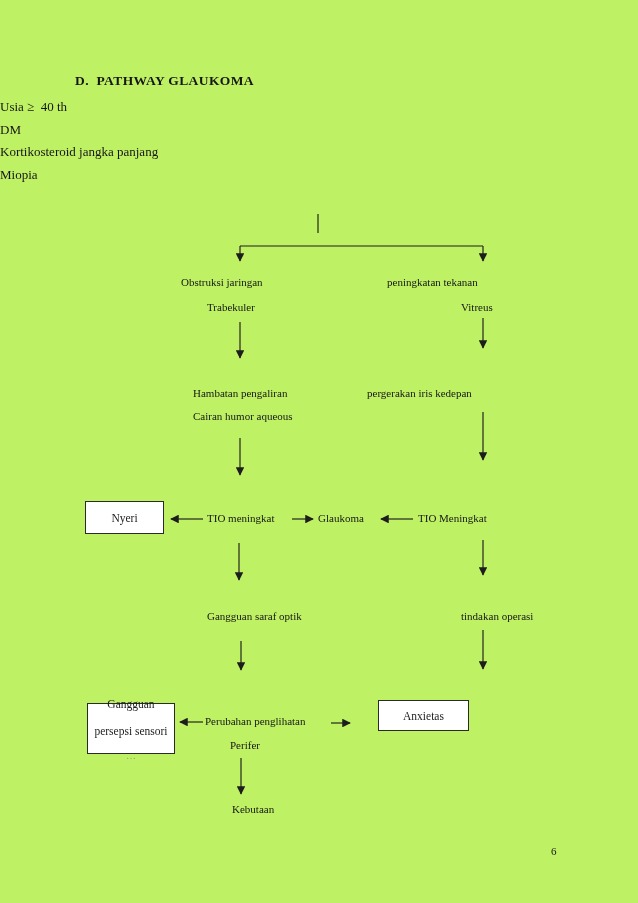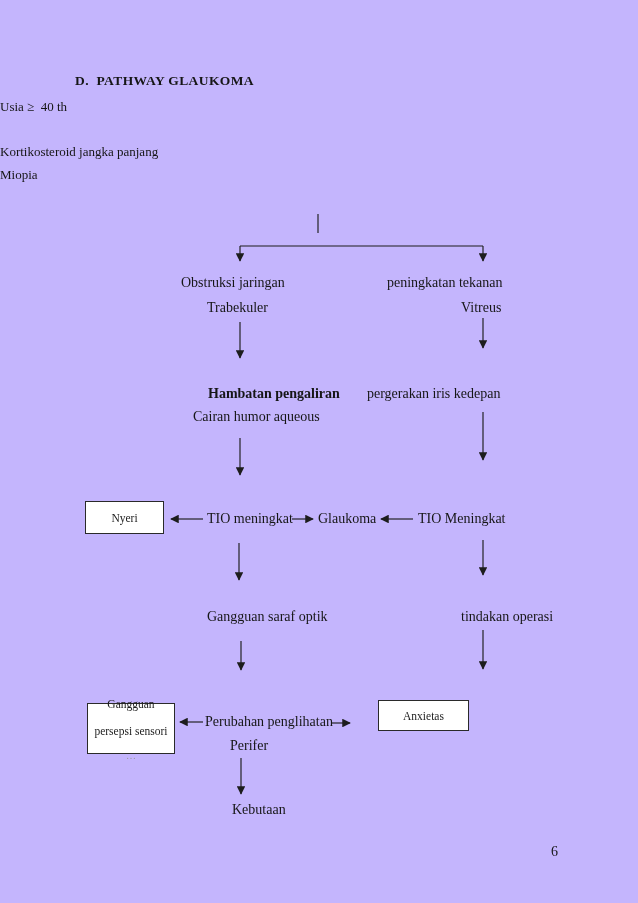--- a/index.html
+++ b/index.html
@@ -7,7 +7,7 @@
     position: relative;
     width: 638px;
     height: 903px;
-    background: #c4b5fd;
+    background: #bef264;
     font-family: "Liberation Serif", "DejaVu Serif", serif;
     color: #161616;
     overflow: hidden;

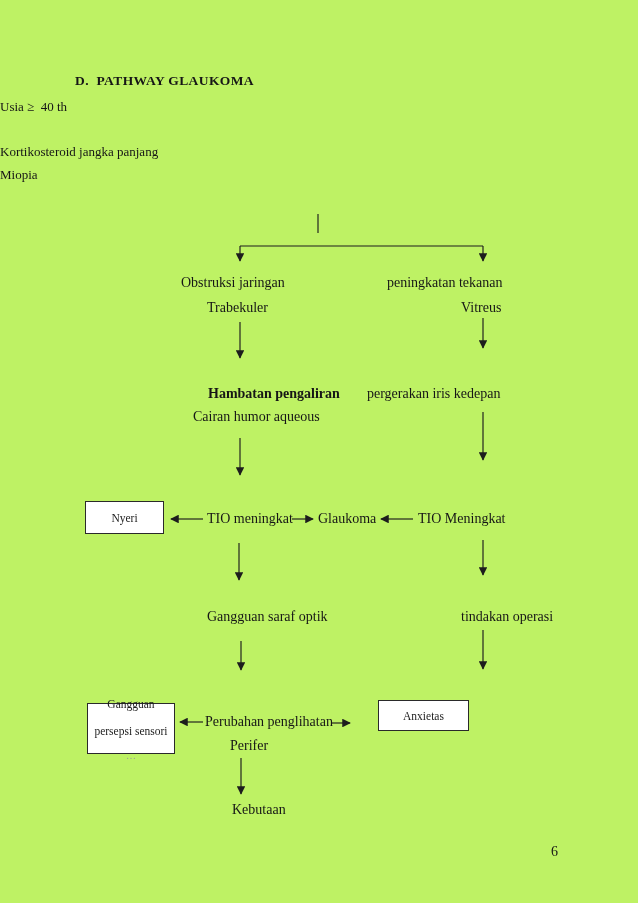--- a/index.html
+++ b/index.html
@@ -91,6 +91,7 @@
   <div class="t heading" style="left:75px; top:73px;">D.  PATHWAY GLAUKOMA</div>
 
   <div class="c" style="top:99px;">Usia ≥  40 th</div>
+  <div class="c" style="top:122px;">DM</div>
   <div class="c" style="top:167px;">Miopia</div>
   <div class="c" style="top:144px;">Kortikosteroid jangka panjang</div>
 

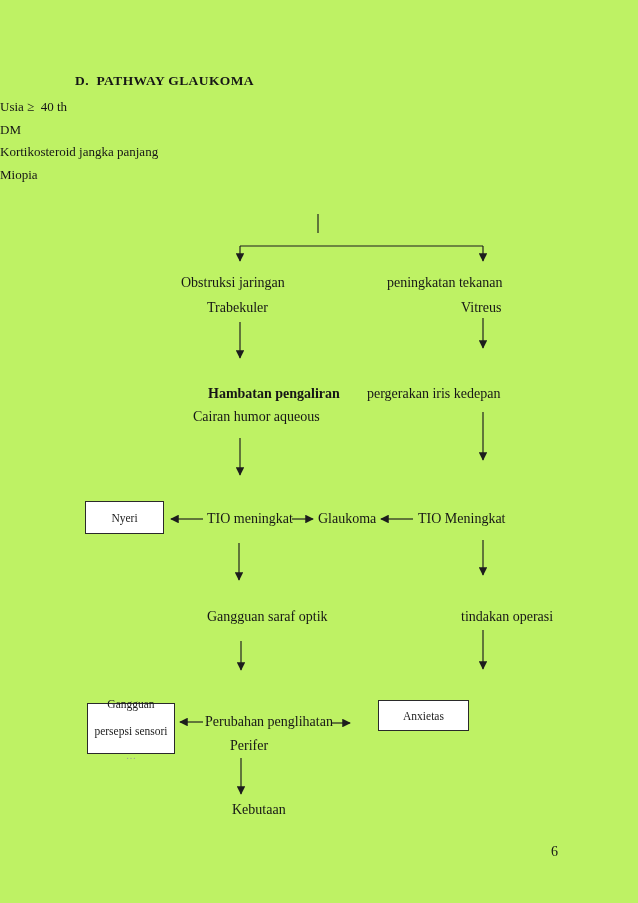--- a/index.html
+++ b/index.html
@@ -14,7 +14,7 @@
   }
   .t {
     position: absolute;
-    font-size: 14px;
+    font-size: 11px;
     line-height: 15px;
     white-space: pre;
     color: #161616;

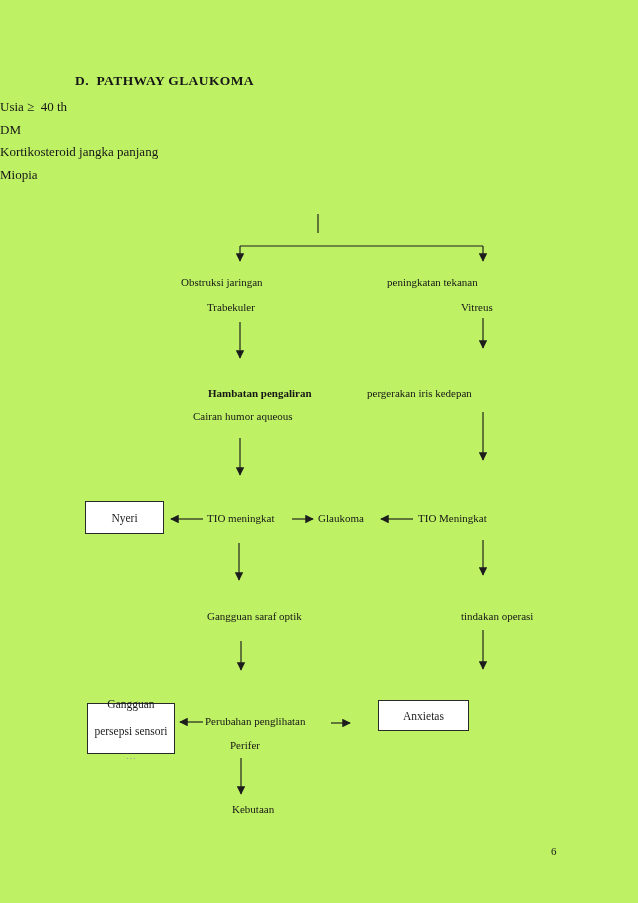--- a/index.html
+++ b/index.html
@@ -100,7 +100,7 @@
   <div class="t" style="left:387px; top:275px;">peningkatan tekanan</div>
   <div class="t" style="left:461px; top:300px;">Vitreus</div>
 
-  <div class="t" style="left:208px; top:386px;font-weight:bold;">Hambatan pengaliran</div>
+  <div class="t" style="left:193px; top:386px;">Hambatan pengaliran</div>
   <div class="t" style="left:193px; top:409px;">Cairan humor aqueous</div>
   <div class="t" style="left:367px; top:386px;">pergerakan iris kedepan</div>
 

